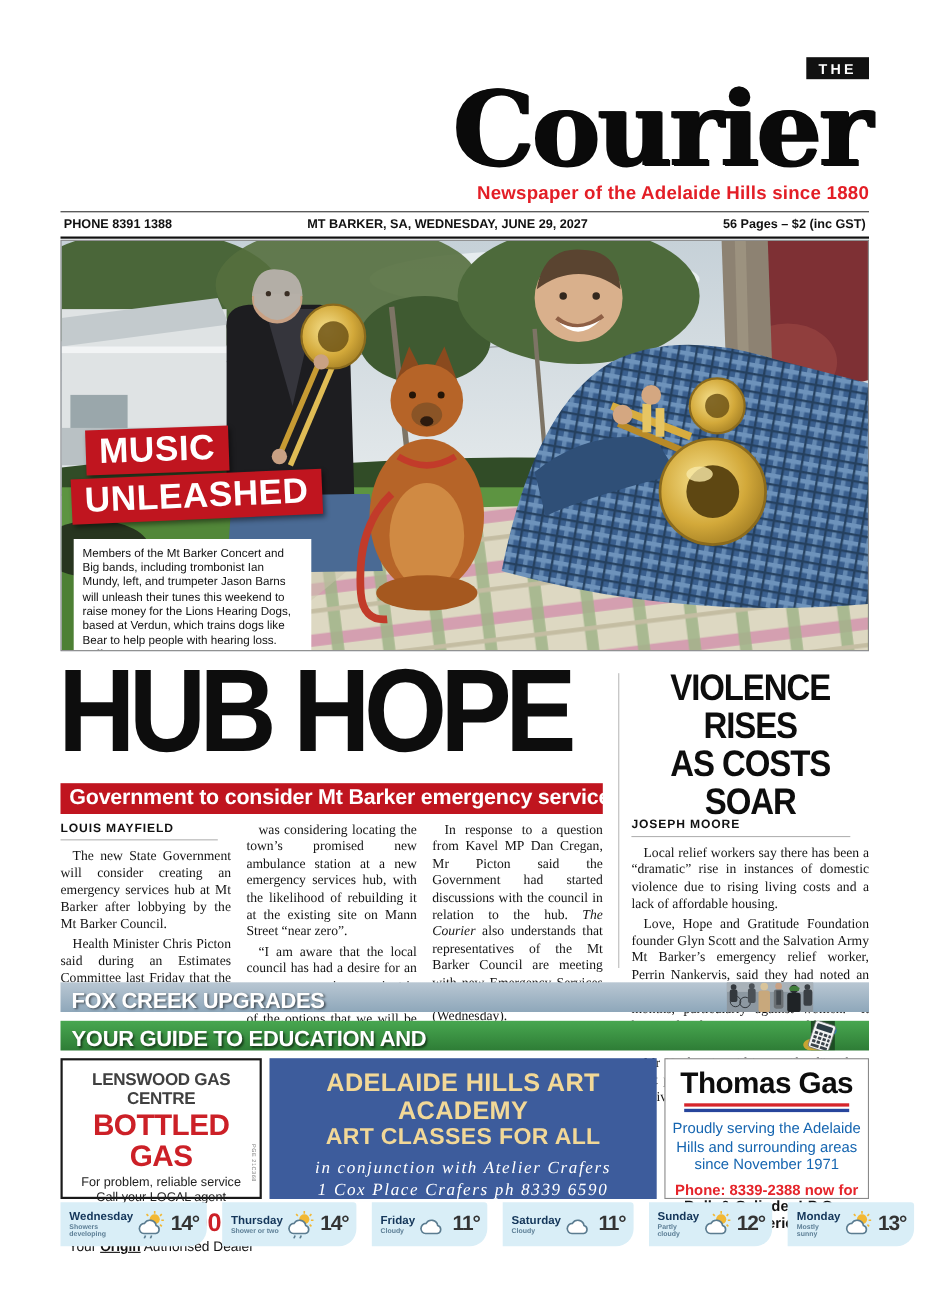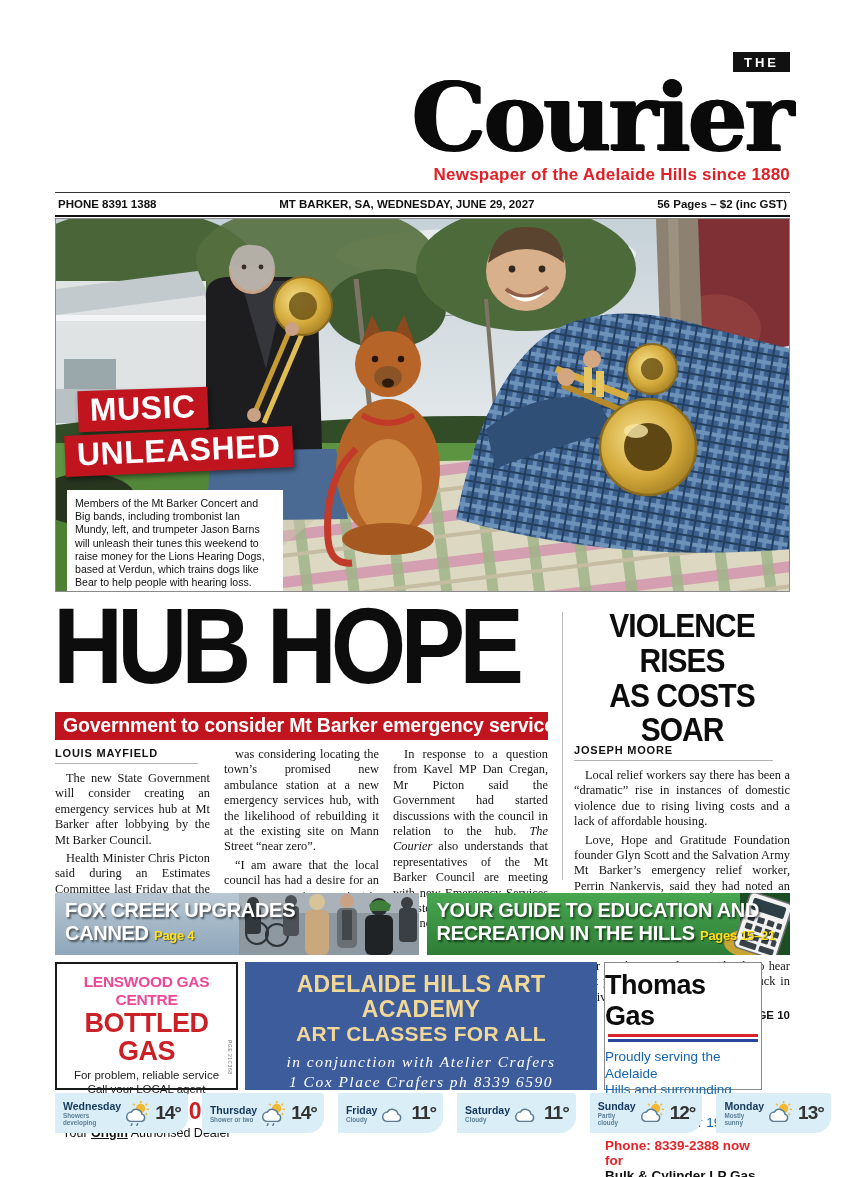--- a/index.html
+++ b/index.html
@@ -53,7 +53,7 @@
                transform:scaleY(1.12); transform-origin:top; margin-bottom:12px; font-weight:bold; }
 
   
-  .promos { position:absolute; left:55px; top:893px; width:735px; height:62px; display:flex; gap:8px; }
+  .promos { position:absolute; left:55px; top:893px; width:735px; height:62px; display:flex; gap:8px;flex-direction:column; }
   .promo { flex:1; position:relative; overflow:hidden; display:flex; }
   .promo-text { position:relative; z-index:2; padding:6px 0 0 10px; }
   .promo-line { color:#fff; font-weight:bold; font-size:20px; line-height:23px; letter-spacing:-0.3px;

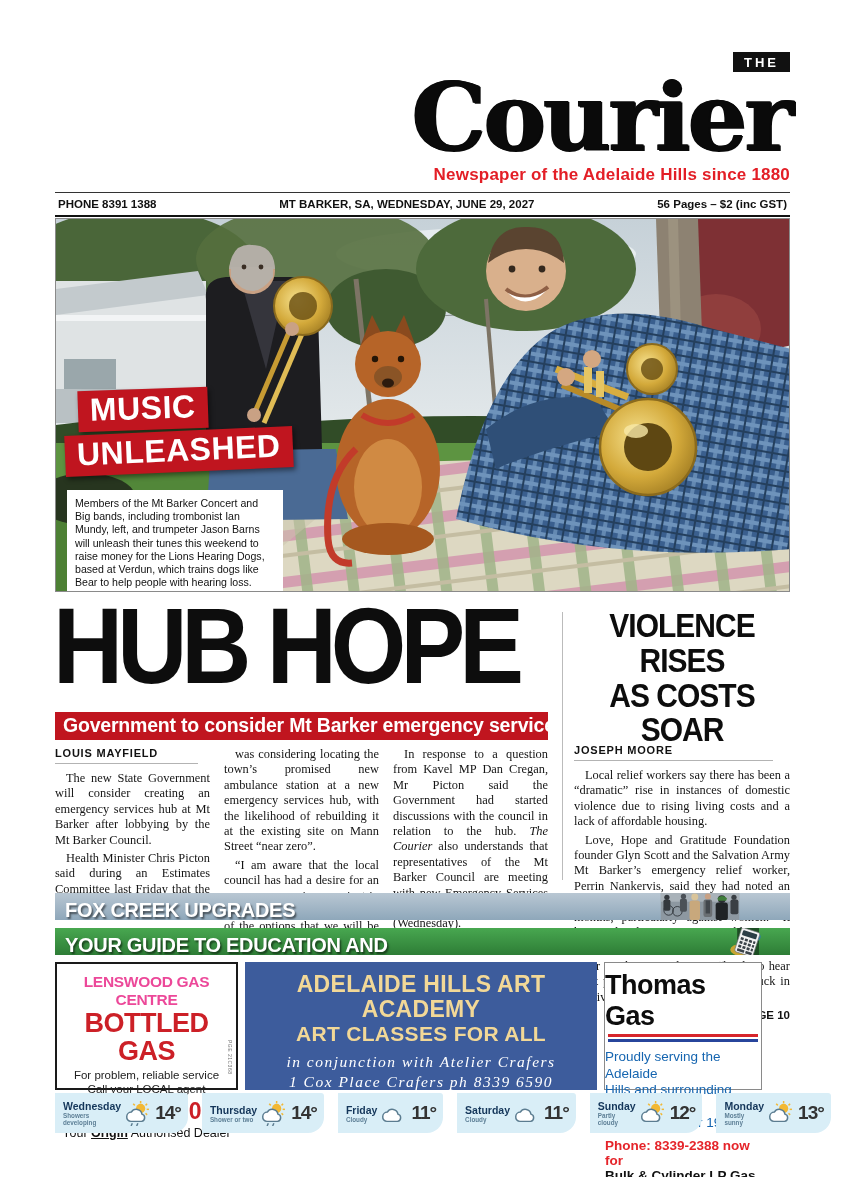--- a/index.html
+++ b/index.html
@@ -67,7 +67,7 @@
   
   .ads { position:absolute; left:55px; top:962px; width:735px; height:128px; display:flex; gap:7px; }
   .ad-lenswood { width:183px; border:2px solid #1a1a1a; background:#fff; text-align:center; padding-top:9px; position:relative; }
-  .ad-lenswood .t1 { color:#ec4899; font-weight:bold; font-size:15.5px; letter-spacing:-0.3px; }
+  .ad-lenswood .t1 { color:#404040; font-weight:bold; font-size:15.5px; letter-spacing:-0.3px; }
   .ad-lenswood .t2 { color:#cc2027; font-weight:bold; font-size:27px; letter-spacing:-0.5px; line-height:28px; }
   .ad-lenswood .t3 { color:#222; font-size:11.5px; line-height:14px; margin-top:3px; }
   .ad-lenswood .ph { color:#cc2027; font-weight:bold; font-size:23px; margin-top:2px; }

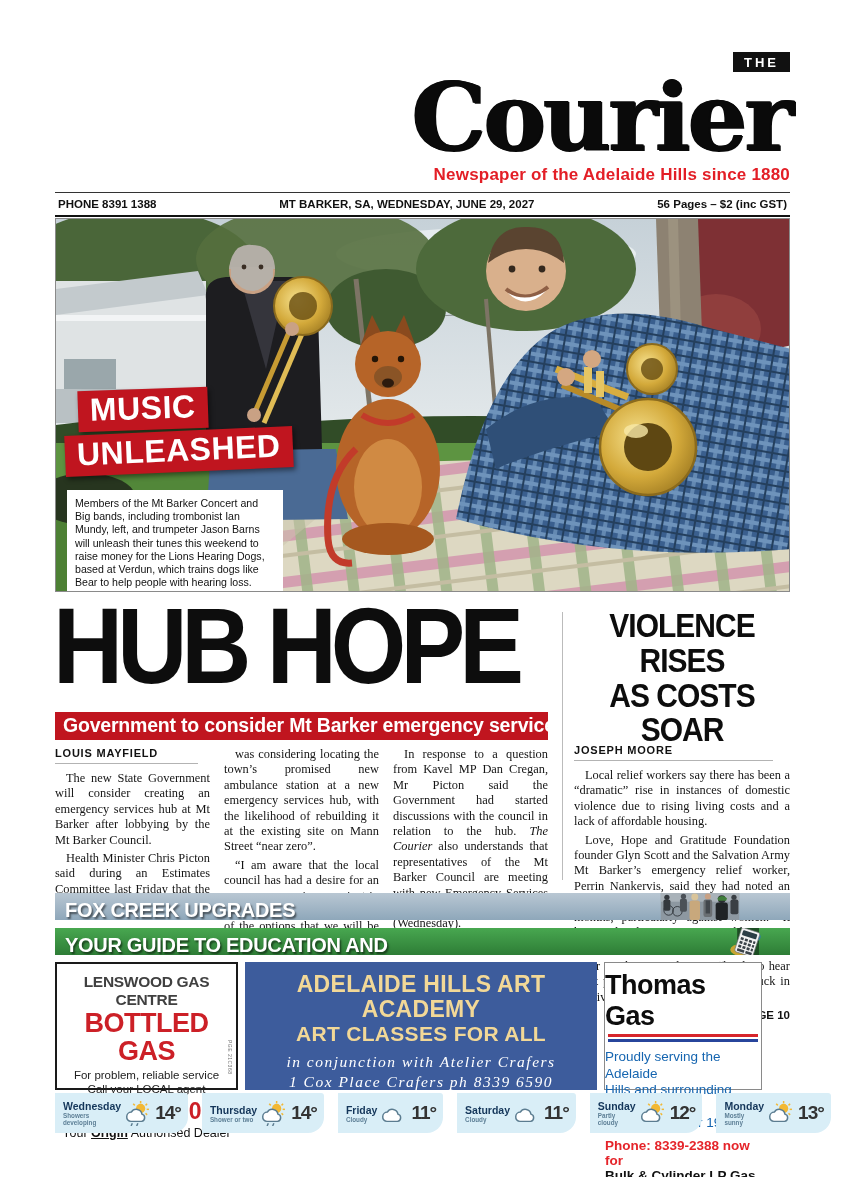--- a/index.html
+++ b/index.html
@@ -79,7 +79,7 @@
   .ad-art .t2 { color:#f2d897; font-weight:bold; font-size:21px; line-height:24px; letter-spacing:0.3px; }
   .ad-art .it { font-family:"Liberation Serif", serif; font-style:italic; font-size:15.5px; letter-spacing:1.5px; line-height:20px; margin-top:6px; }
   .ad-art .web { font-family:"Liberation Serif", serif; font-weight:bold; font-size:16px; letter-spacing:1.5px; margin-top:2px; }
-  .ad-thomas { width:158px; border:1px solid #8a8a8a; background:#fff; padding-top:7px; }
+  .ad-thomas { width:186px; border:1px solid #8a8a8a; background:#fff; text-align:center; padding-top:7px; }
   .ad-thomas .t1 { color:#0d0d0d; font-weight:bold; font-size:27px; letter-spacing:-0.5px; }
   .ad-thomas .rule-red  { height:3px; width:150px; background:#d6252b; margin:2px auto 0; }
   .ad-thomas .rule-blue { height:3px; width:150px; background:#27459c; margin:2px auto 0; }

